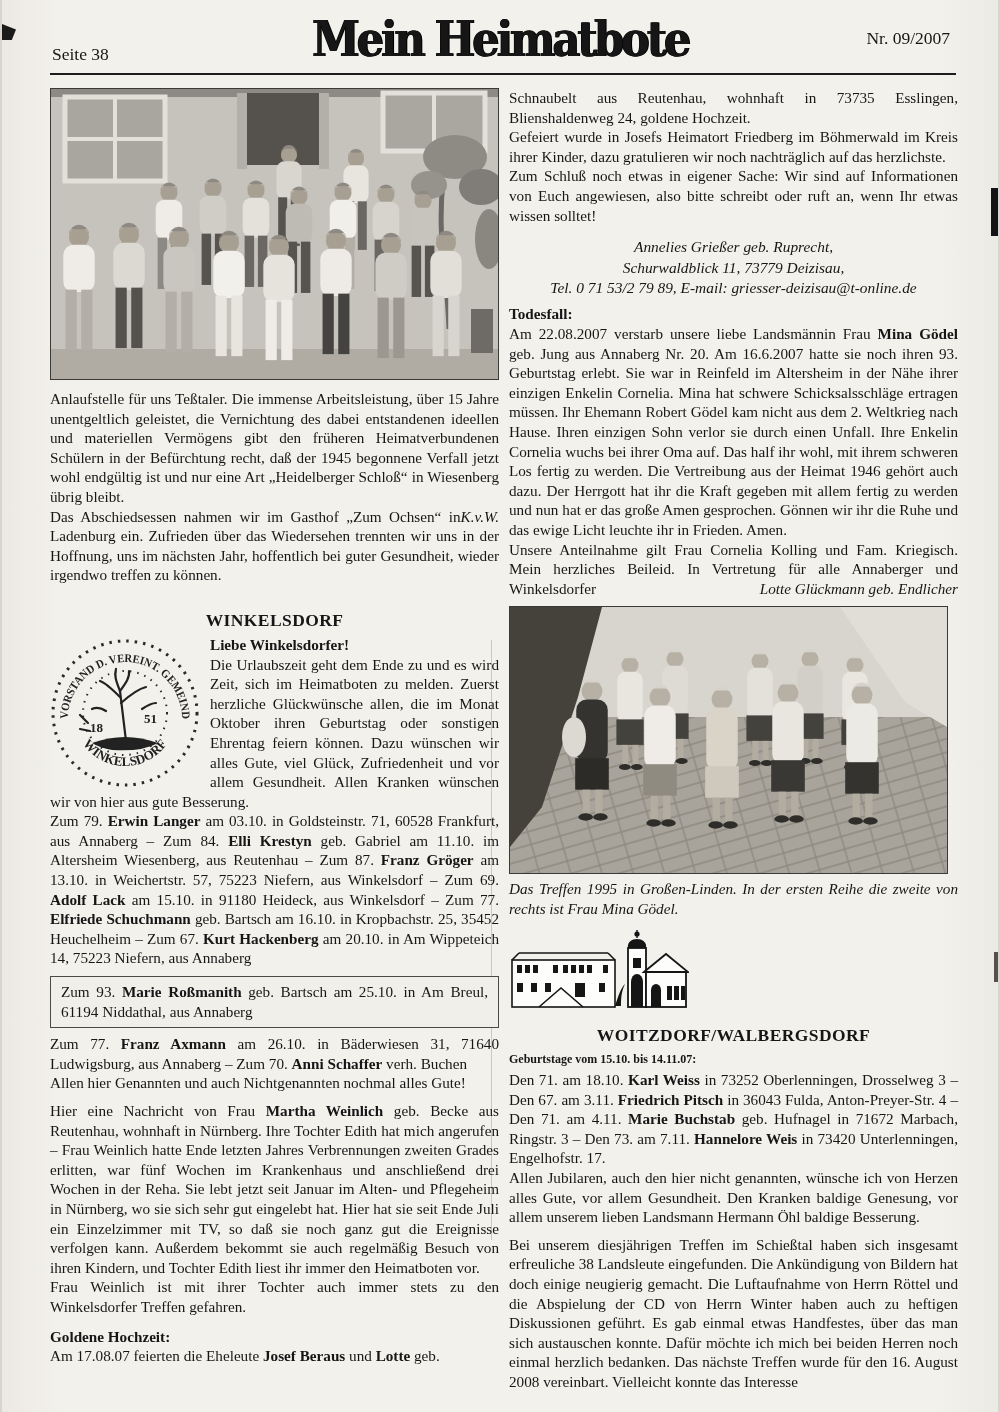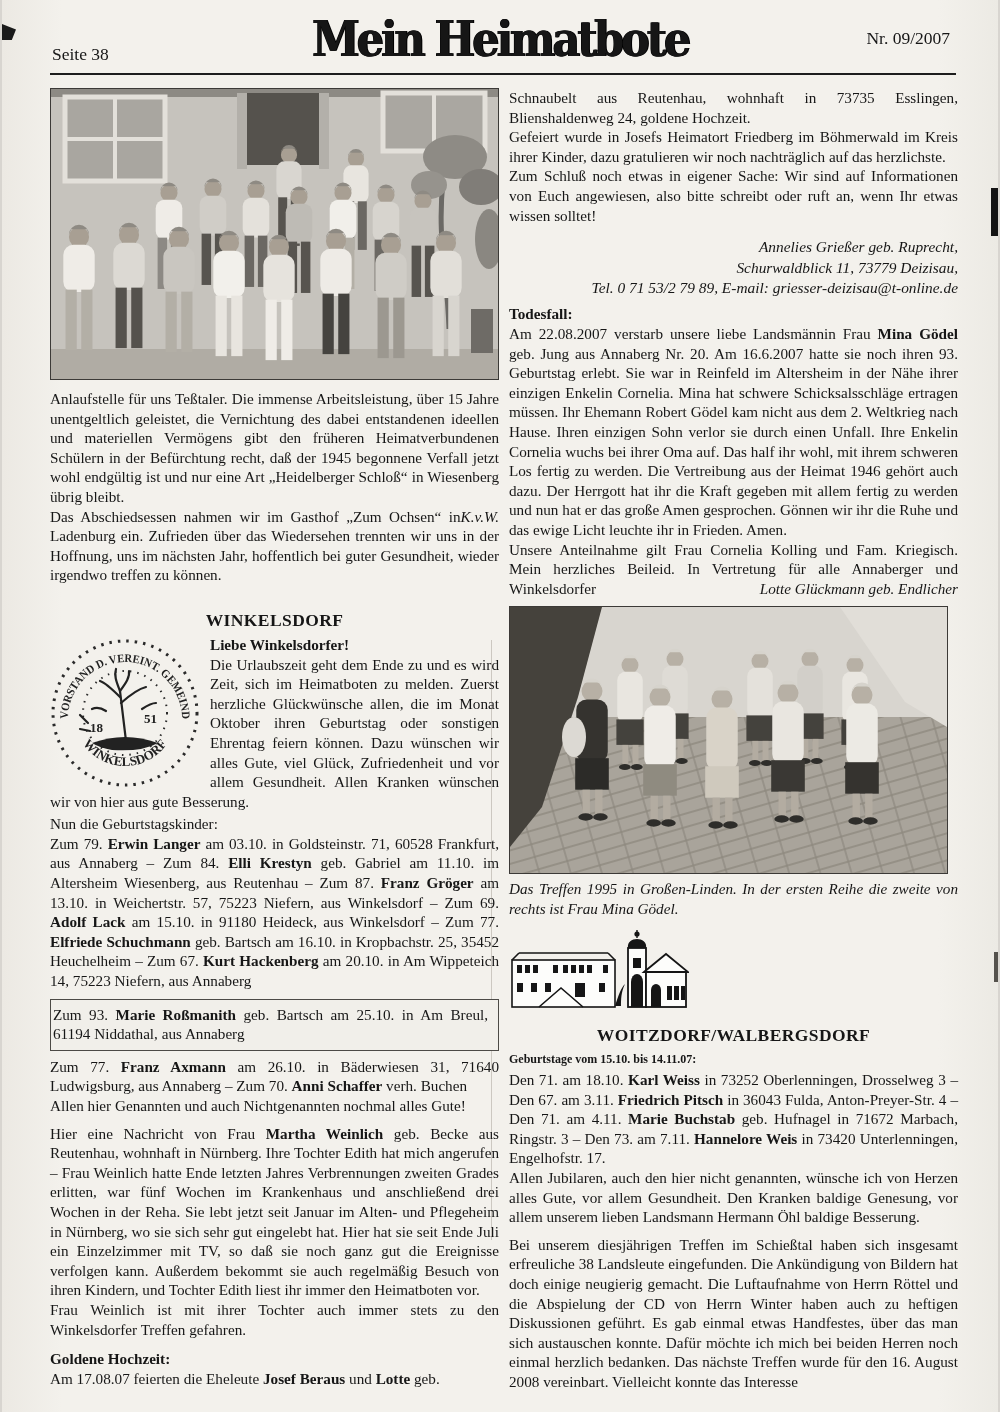--- a/index.html
+++ b/index.html
@@ -36,7 +36,7 @@
   .box{border:1.6px solid #4c4a46;padding:5px 10px 6px 2px;margin:8px 0 6px 0;background:#f1efea;}
   .seal{float:left;width:150px;height:152px;margin:2px 10px 2px 0;}
   .church{float:left;width:180px;height:92px;margin:2px 8px 2px 0;}
-  .contact div{font-style:italic;font-size:15.4px;line-height:20.4px;text-align:right;}
+  .contact div{font-style:italic;font-size:15.4px;line-height:20.4px;text-align:center;}
   .sp6{height:6px;} .sp8{height:8px;} .sp10{height:10px;} .sp12{height:12px;} .sp24{height:24px;}
   .clear{clear:left;}
 </style>

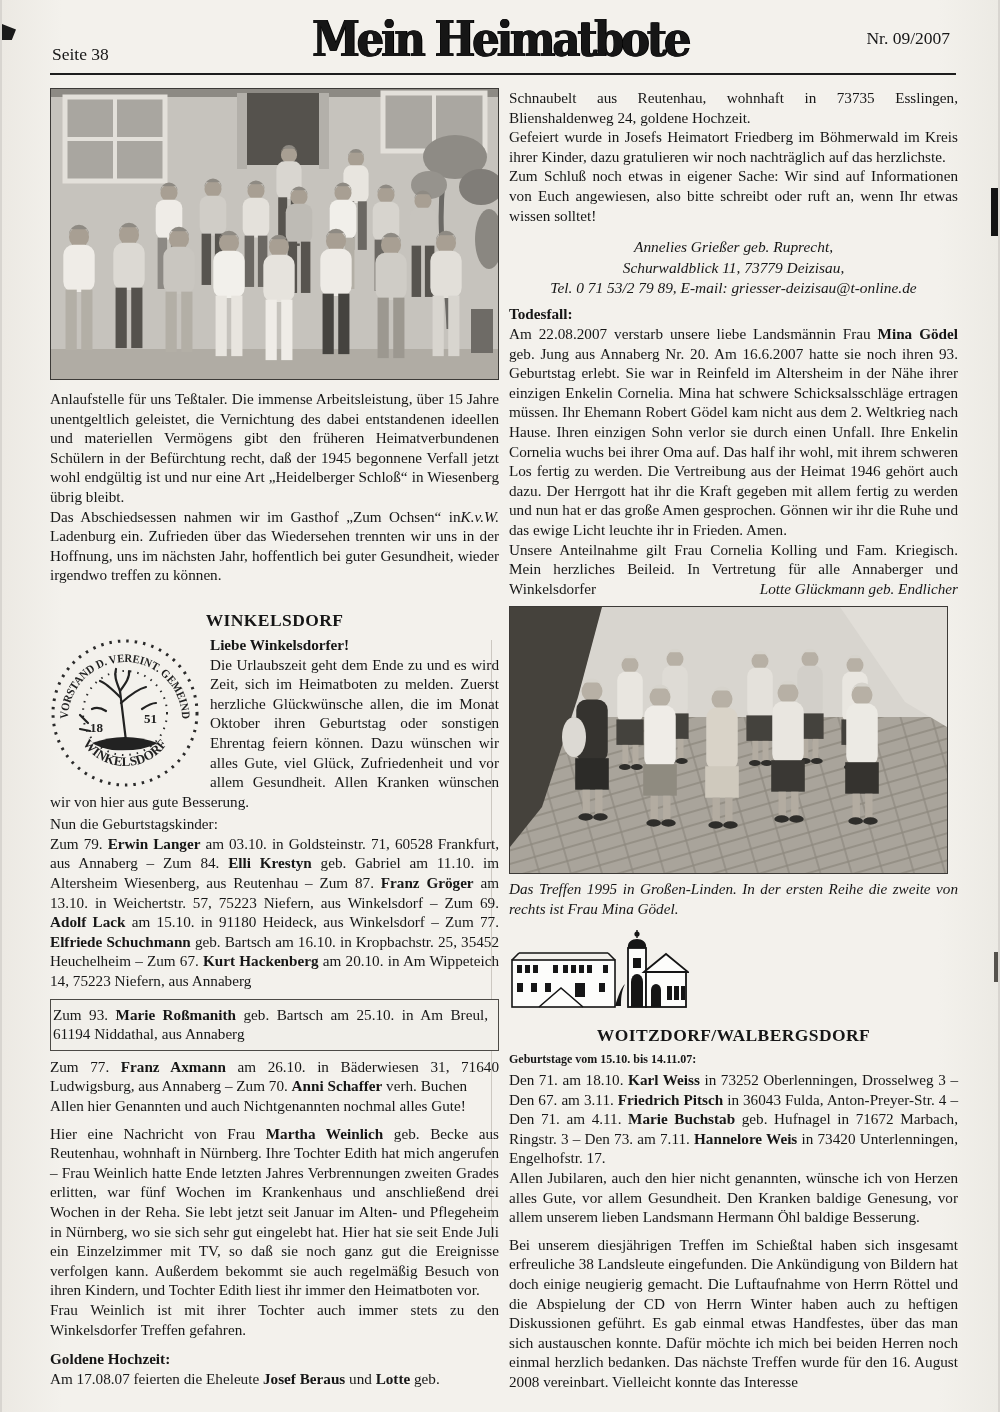--- a/index.html
+++ b/index.html
@@ -146,7 +146,6 @@
     <p class="lead-bold">Liebe Winkelsdorfer!</p>
     <p>Die Urlaubszeit geht dem Ende zu und es wird Zeit, sich im Heimatboten zu melden. Zuerst herzliche Glückwünsche allen, die im Monat Oktober ihren Geburtstag oder sonstigen Ehrentag feiern können. Dazu wünschen wir alles Gute, viel Glück, Zufriedenheit und vor allem Gesundheit. Allen Kranken wünschen wir von hier aus gute Besserung.</p>
 
-    <p class="clear" style="margin-top:3px;">Nun die Geburtstagskinder:</p>
     <p><span>Zum 79. </span><span class="b">Erwin Langer</span><span> am 03.10. in Goldsteinstr. 71, 60528 Frankfurt, aus Annaberg – Zum 84. </span><span class="b">Elli Krestyn</span><span> geb. Gabriel am 11.10. im Altersheim Wiesenberg, aus Reutenhau – Zum 87. </span><span class="b">Franz Gröger</span><span> am 13.10. in Weichertstr. 57, 75223 Niefern, aus Winkelsdorf – Zum 69. </span><span class="b">Adolf Lack</span><span> am 15.10. in 91180 Heideck, aus Winkelsdorf – Zum 77. </span><span class="b">Elfriede Schuchmann</span><span> geb. Bartsch am 16.10. in Kropbachstr. 25, 35452 Heuchelheim – Zum 67. </span><span class="b">Kurt Hackenberg</span><span> am 20.10. in Am Wippeteich 14, 75223 Niefern, aus Annaberg</span></p>
 
     <div class="box">

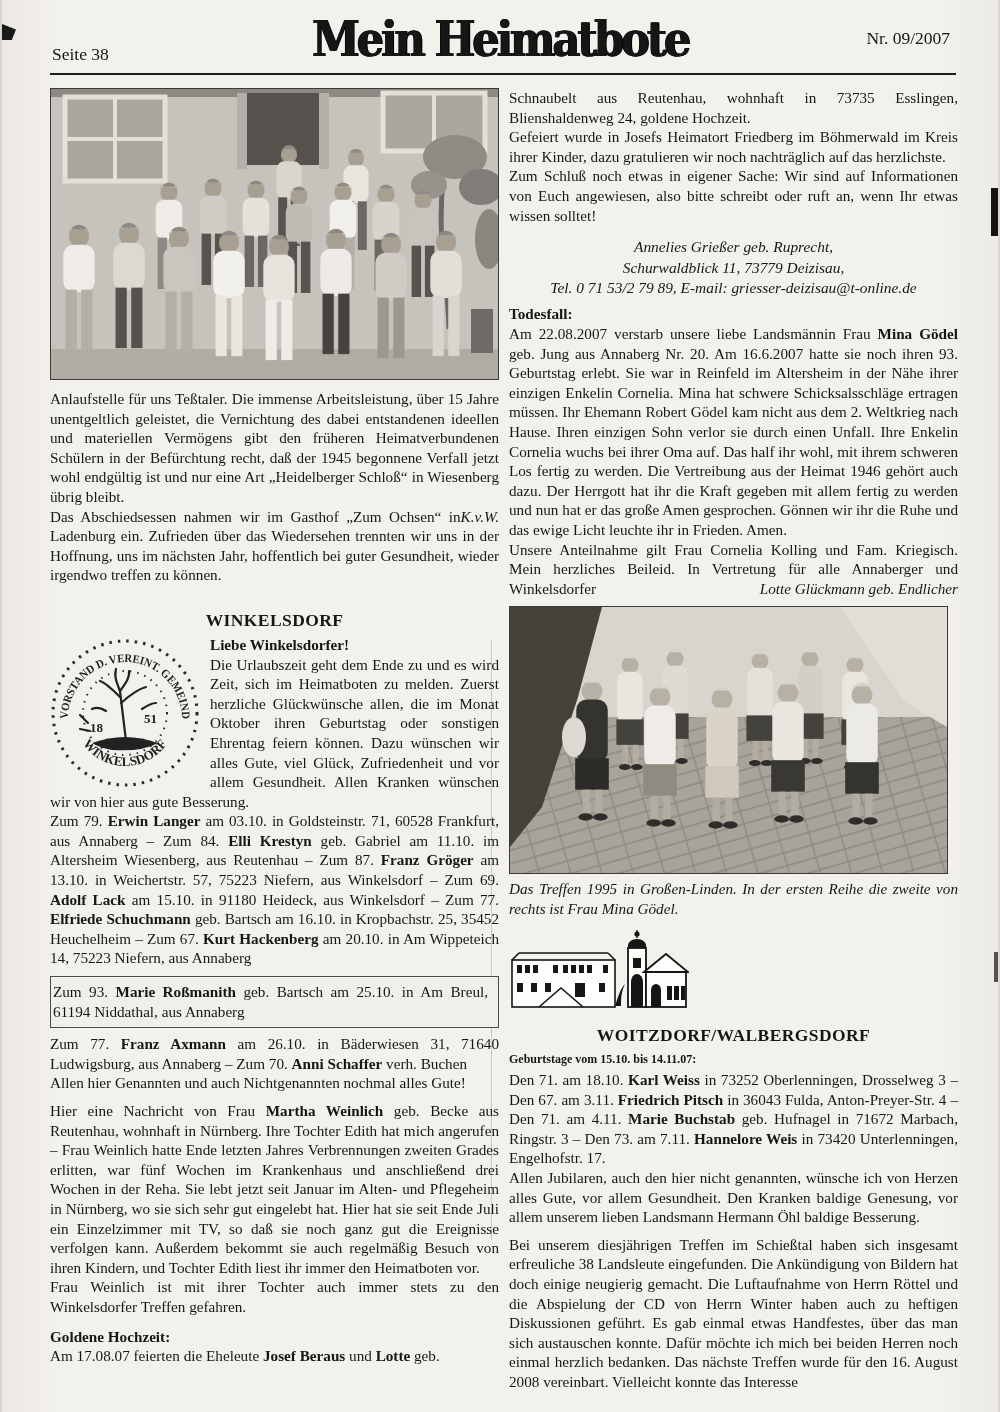--- a/index.html
+++ b/index.html
@@ -33,7 +33,7 @@
             margin:0 0 4px 0;line-height:22px;}
   .photo{display:block;border:1px solid #3c3a37;background:#c6c3bd;}
   .caption{font-style:italic;margin-top:5px;}
-  .box{border:1.6px solid #4c4a46;padding:5px 10px 6px 2px;margin:8px 0 6px 0;background:#f1efea;}
+  .box{border:1.6px solid #4c4a46;padding:5px 10px 6px 10px;margin:8px 0 6px 0;background:#f1efea;}
   .seal{float:left;width:150px;height:152px;margin:2px 10px 2px 0;}
   .church{float:left;width:180px;height:92px;margin:2px 8px 2px 0;}
   .contact div{font-style:italic;font-size:15.4px;line-height:20.4px;text-align:center;}

